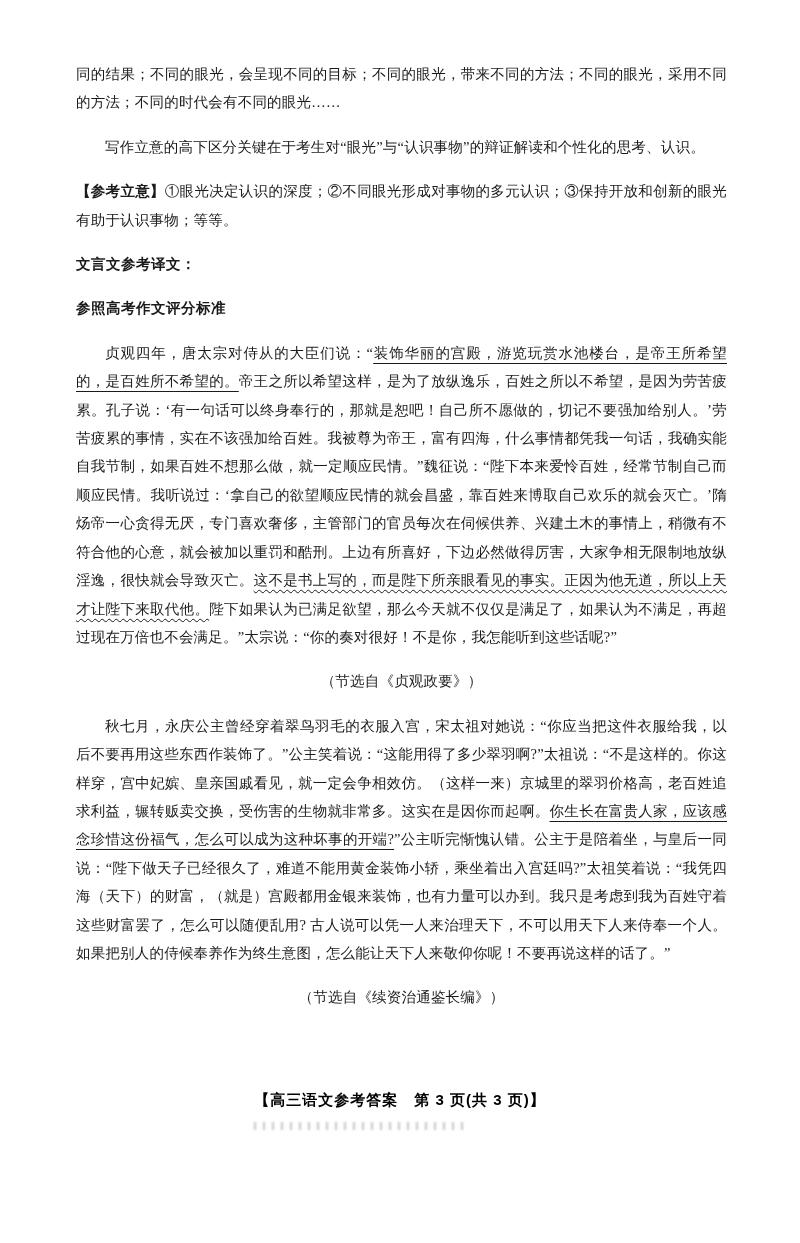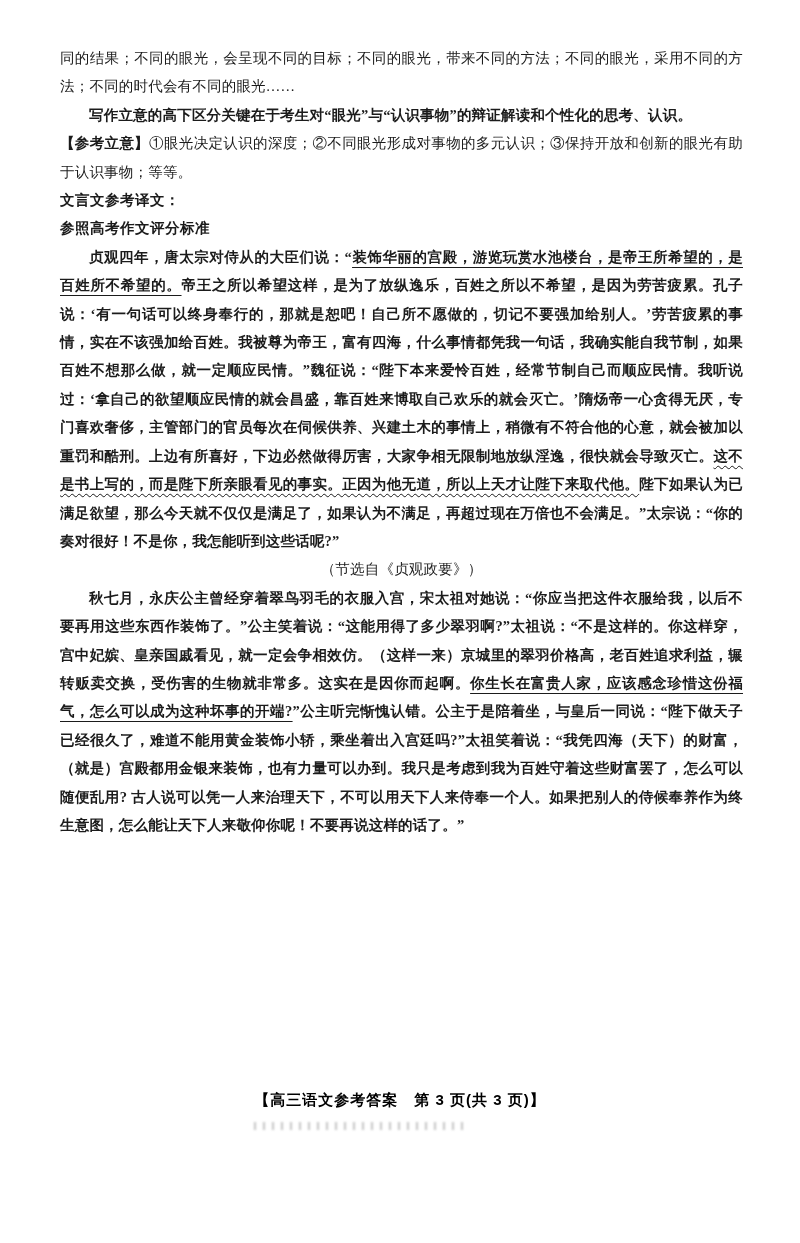--- a/index.html
+++ b/index.html
@@ -30,7 +30,7 @@
     word-break: break-all;
     letter-spacing: 0.2px;
   }
-  .para { margin: 0; }
+  .para { margin: 16px; }
   .para.indent { text-indent: 2em; font-weight: bold; }
   .para.bold {
     font-weight: bold;

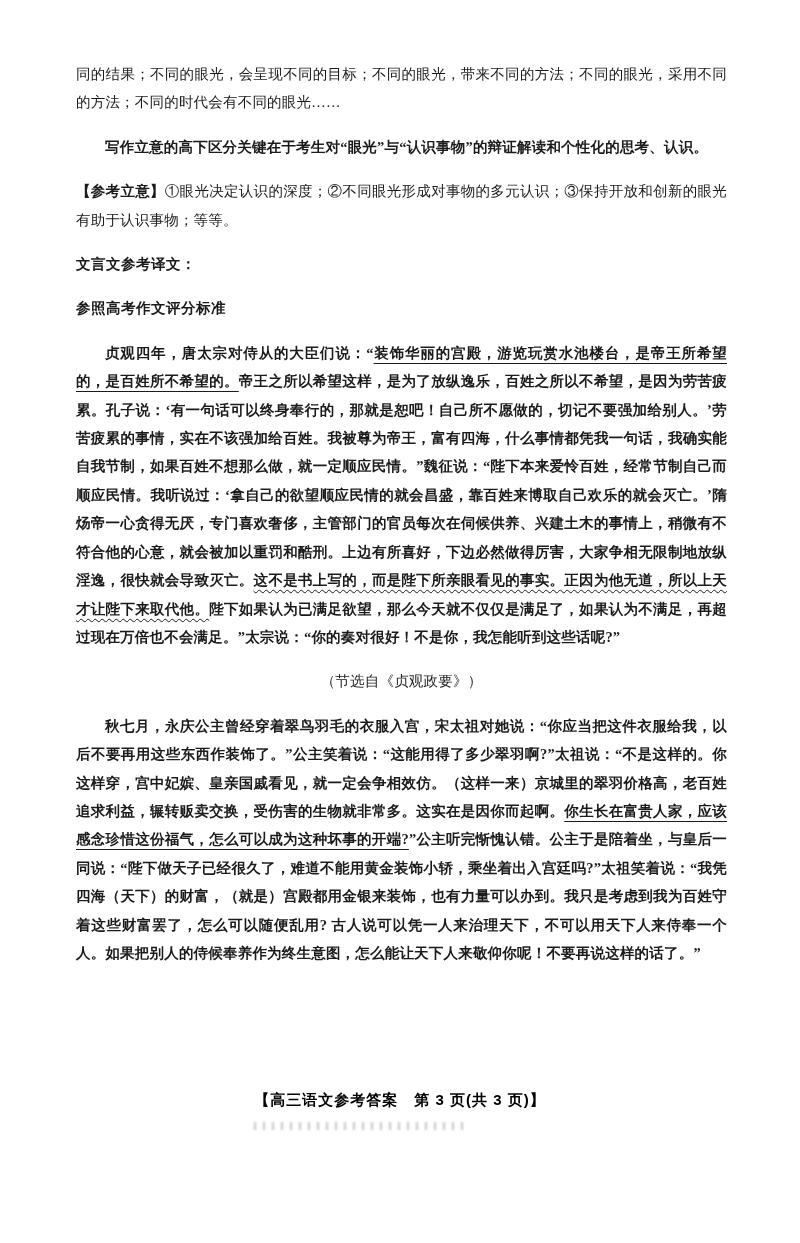--- a/index.html
+++ b/index.html
@@ -31,7 +31,7 @@
     letter-spacing: 0.2px;
   }
   .para { margin: 16px; }
-  .para.indent { text-indent: 2em; font-weight: bold; }
+  .para.indent { text-indent: 2em; }
   .para.bold {
     font-weight: bold;
     font-family: "Liberation Sans", sans-serif;

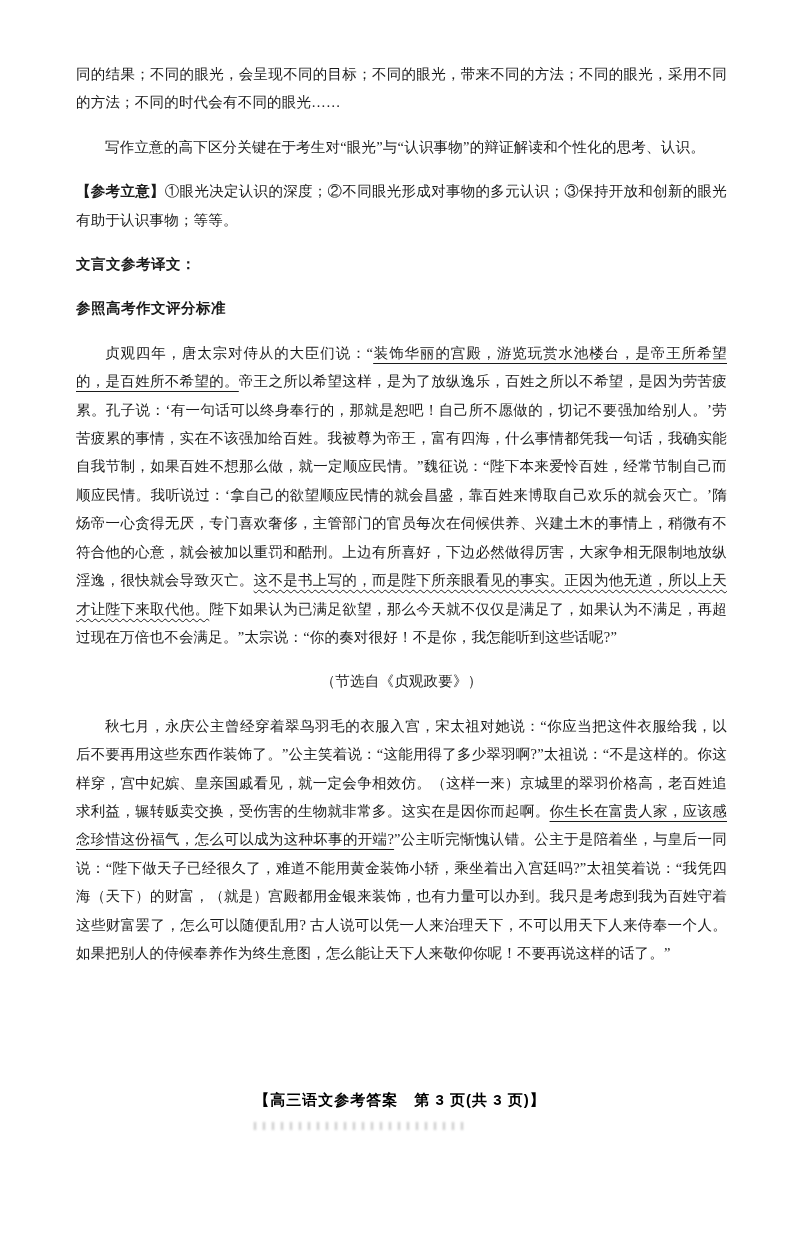--- a/index.html
+++ b/index.html
@@ -96,6 +96,7 @@
       <div class="para indent"><span>贞观四年，唐太宗对侍从的大臣们说：“</span><span class="u-line">装饰华丽的宫殿，游览玩赏水池楼台，是帝王所希望的，是百姓所不希望的。</span><span>帝王之所以希望这样，是为了放纵逸乐，百姓之所以不希望，是因为劳苦疲累。孔子说：‘有一句话可以终身奉行的，那就是恕吧！自己所不愿做的，切记不要强加给别人。’劳苦疲累的事情，实在不该强加给百姓。我被尊为帝王，富有四海，什么事情都凭我一句话，我确实能自我节制，如果百姓不想那么做，就一定顺应民情。”魏征说：“陛下本来爱怜百姓，经常节制自己而顺应民情。我听说过：‘拿自己的欲望顺应民情的就会昌盛，靠百姓来博取自己欢乐的就会灭亡。’隋炀帝一心贪得无厌，专门喜欢奢侈，主管部门的官员每次在伺候供养、兴建土木的事情上，稍微有不符合他的心意，就会被加以重罚和酷刑。上边有所喜好，下边必然做得厉害，大家争相无限制地放纵淫逸，很快就会导致灭亡。</span><span class="u-wavy">这不是书上写的，而是陛下所亲眼看见的事实。正因为他无道，所以上天才让陛下来取代他。</span><span>陛下如果认为已满足欲望，那么今天就不仅仅是满足了，如果认为不满足，再超过现在万倍也不会满足。”太宗说：“你的奏对很好！不是你，我怎能听到这些话呢?”</span></div>
       <div class="para right"><span>（节选自《贞观政要》）</span></div>
       <div class="para indent"><span>秋七月，永庆公主曾经穿着翠鸟羽毛的衣服入宫，宋太祖对她说：“你应当把这件衣服给我，以后不要再用这些东西作装饰了。”公主笑着说：“这能用得了多少翠羽啊?”太祖说：“不是这样的。你这样穿，宫中妃嫔、皇亲国戚看见，就一定会争相效仿。（这样一来）京城里的翠羽价格高，老百姓追求利益，辗转贩卖交换，受伤害的生物就非常多。这实在是因你而起啊。</span><span class="u-line">你生长在富贵人家，应该感念珍惜这份福气，怎么可以成为这种坏事的开端?</span><span>”公主听完惭愧认错。公主于是陪着坐，与皇后一同说：“陛下做天子已经很久了，难道不能用黄金装饰小轿，乘坐着出入宫廷吗?”太祖笑着说：“我凭四海（天下）的财富，（就是）宫殿都用金银来装饰，也有力量可以办到。我只是考虑到我为百姓守着这些财富罢了，怎么可以随便乱用? 古人说可以凭一人来治理天下，不可以用天下人来侍奉一个人。如果把别人的侍候奉养作为终生意图，怎么能让天下人来敬仰你呢！不要再说这样的话了。”</span></div>
+      <div class="para right"><span>（节选自《续资治通鉴长编》）</span></div>
     </div>
 
   <div class="footer">【高三语文参考答案　第 3 页(共 3 页)】</div>

